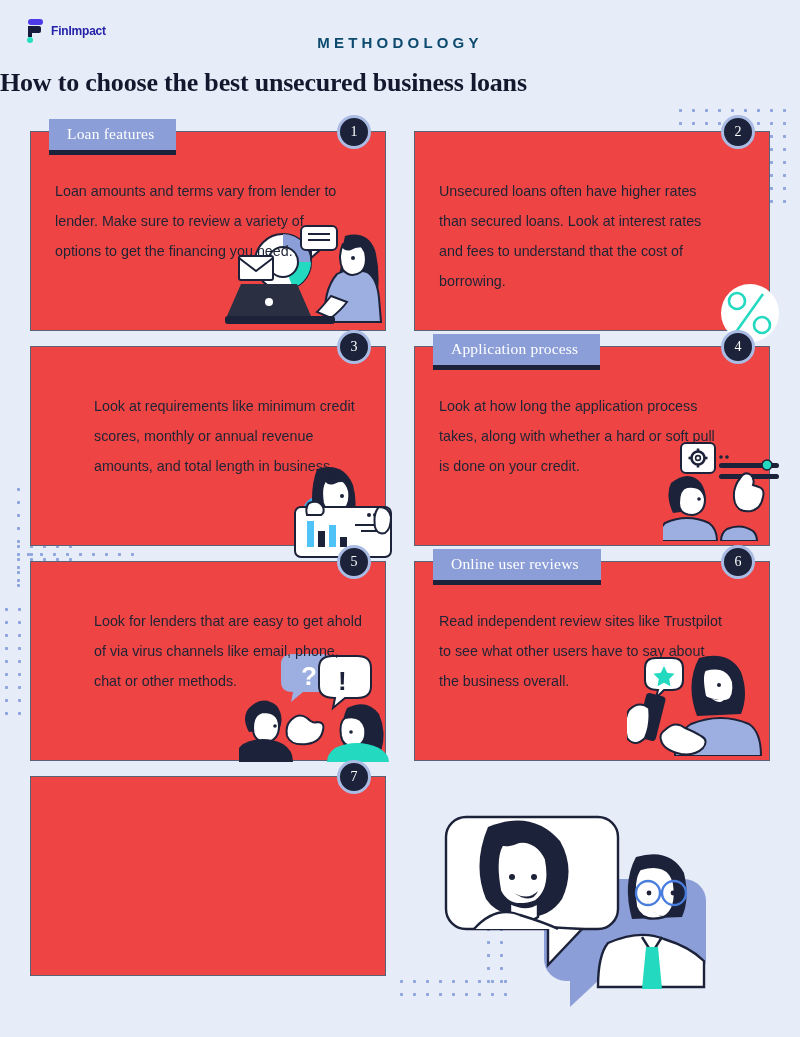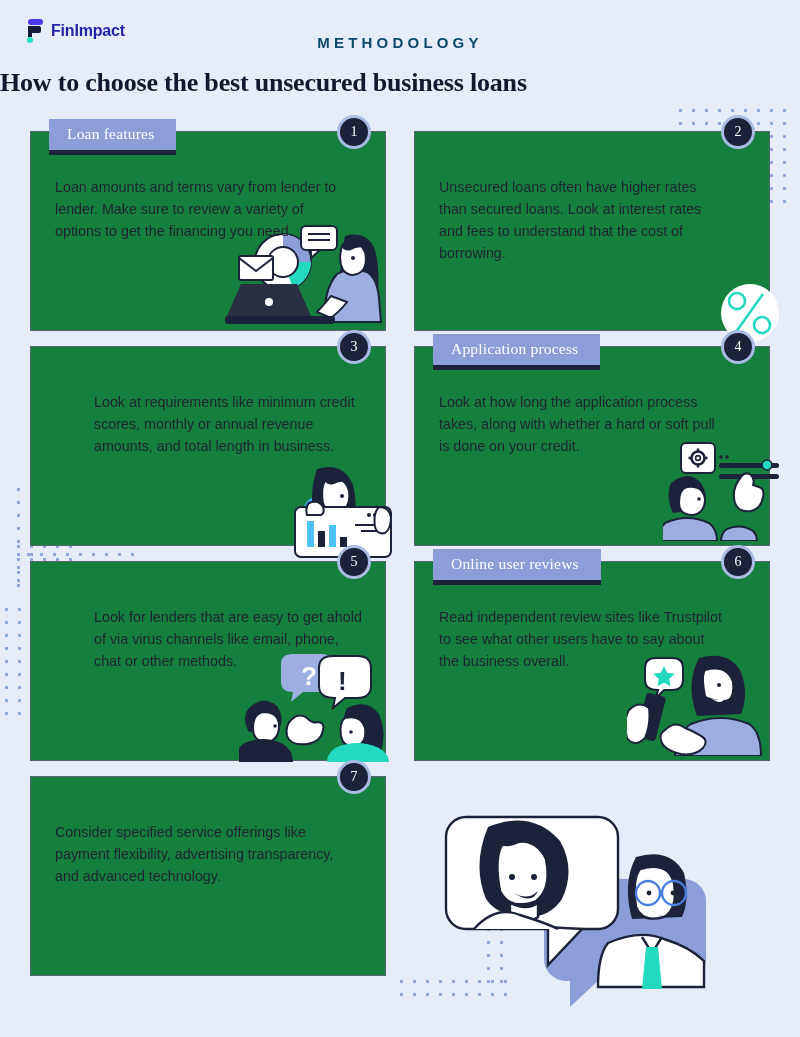--- a/index.html
+++ b/index.html
@@ -52,7 +52,7 @@
     background: #23e0c0; border-radius: 50%;
   }
   .logo-text {
-    font-size: 16px; font-weight: bold; color: #2423a8;
+    font-size: 12px; font-weight: bold; color: #2423a8;
     letter-spacing: -0.2px;
   }
 

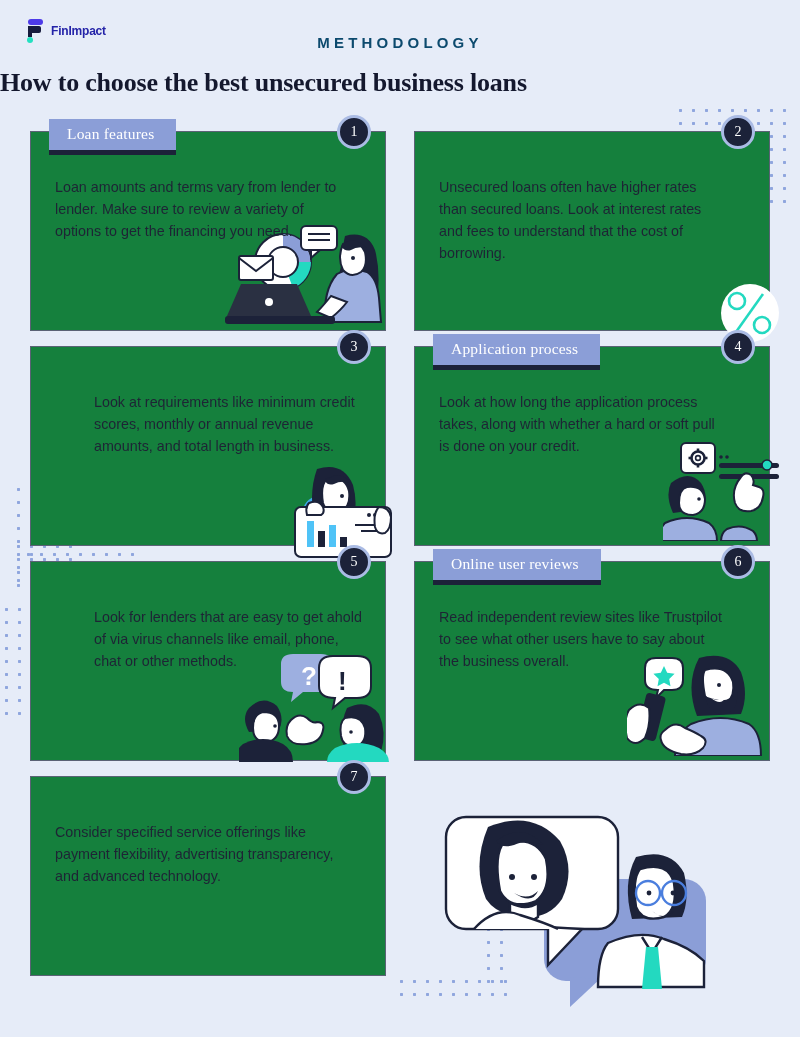--- a/index.html
+++ b/index.html
@@ -83,7 +83,7 @@
 
   .card {
     position: relative;
-    background: #15803d;
+    background: #ef4444;
     border: 1px solid #5a6275;
     height: 200px;
   }

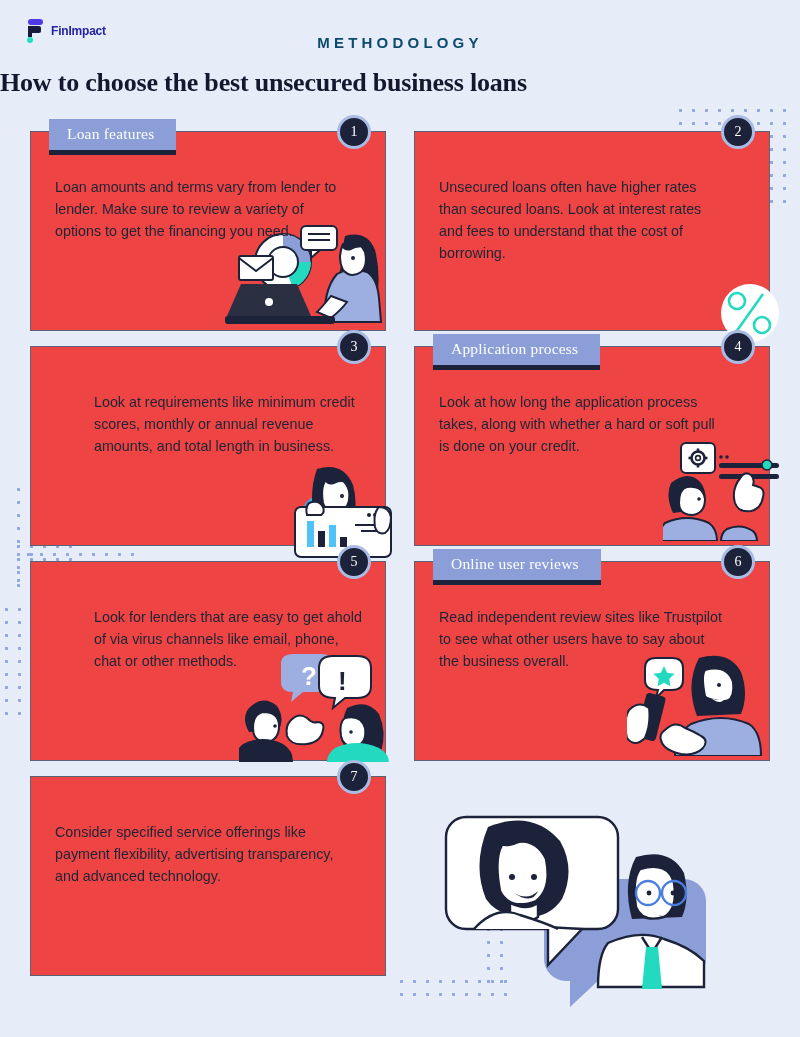--- a/index.html
+++ b/index.html
@@ -124,7 +124,7 @@
     position: relative; z-index: 2;
     padding: 44px 20px 0 24px;
     font-size: 14.3px;
-    line-height: 22px;
+    line-height: 30px;
     color: #1e2435;
     max-width: 330px;
   }

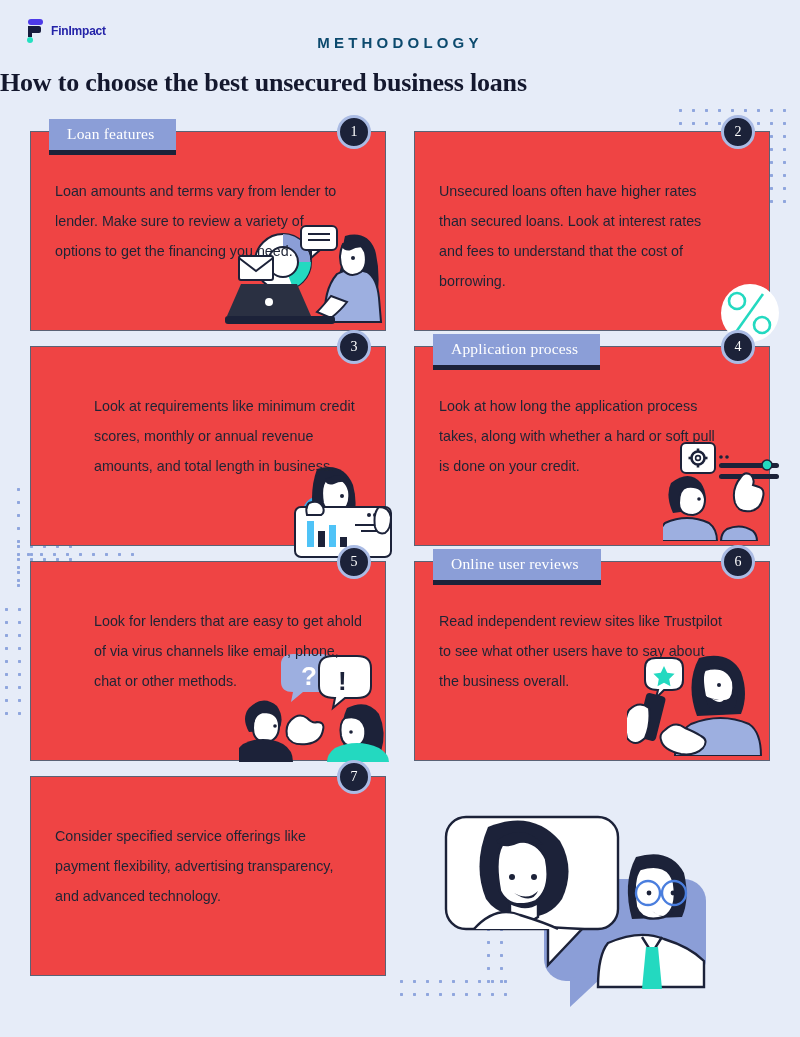--- a/index.html
+++ b/index.html
@@ -356,7 +356,6 @@
 
   <div class="card">
     <div class="badge">7</div>
-    <div class="card-body">Consider specified service offerings like payment flexibility, advertising transparency, and advanced technology.</div>
   </div>
 
 </div>

